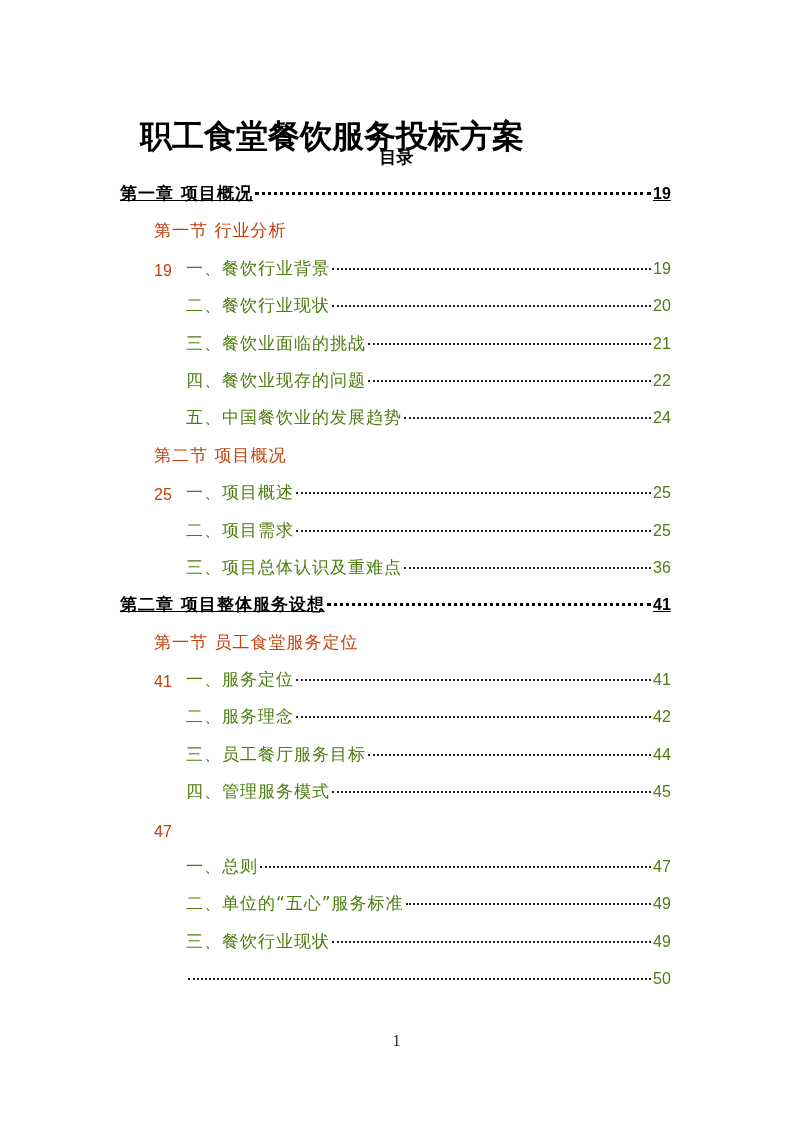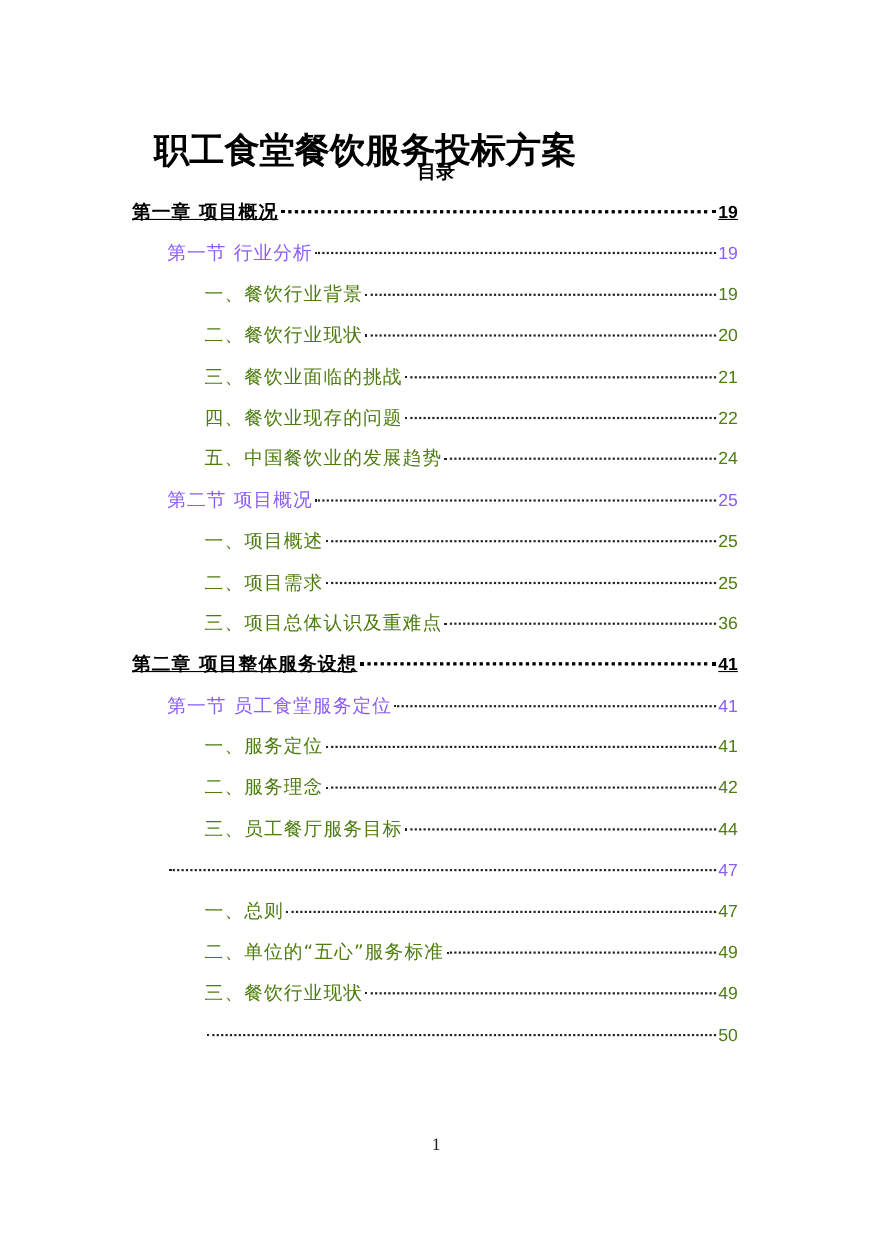--- a/index.html
+++ b/index.html
@@ -59,7 +59,8 @@
     }
     .toc-row.level-2 {
       padding-left: 32px;
-      color: #8b5cf6;
+      color: #c2410c;
+      flex-direction: column;
     }
     .toc-row.level-3 {
       padding-left: 66px;

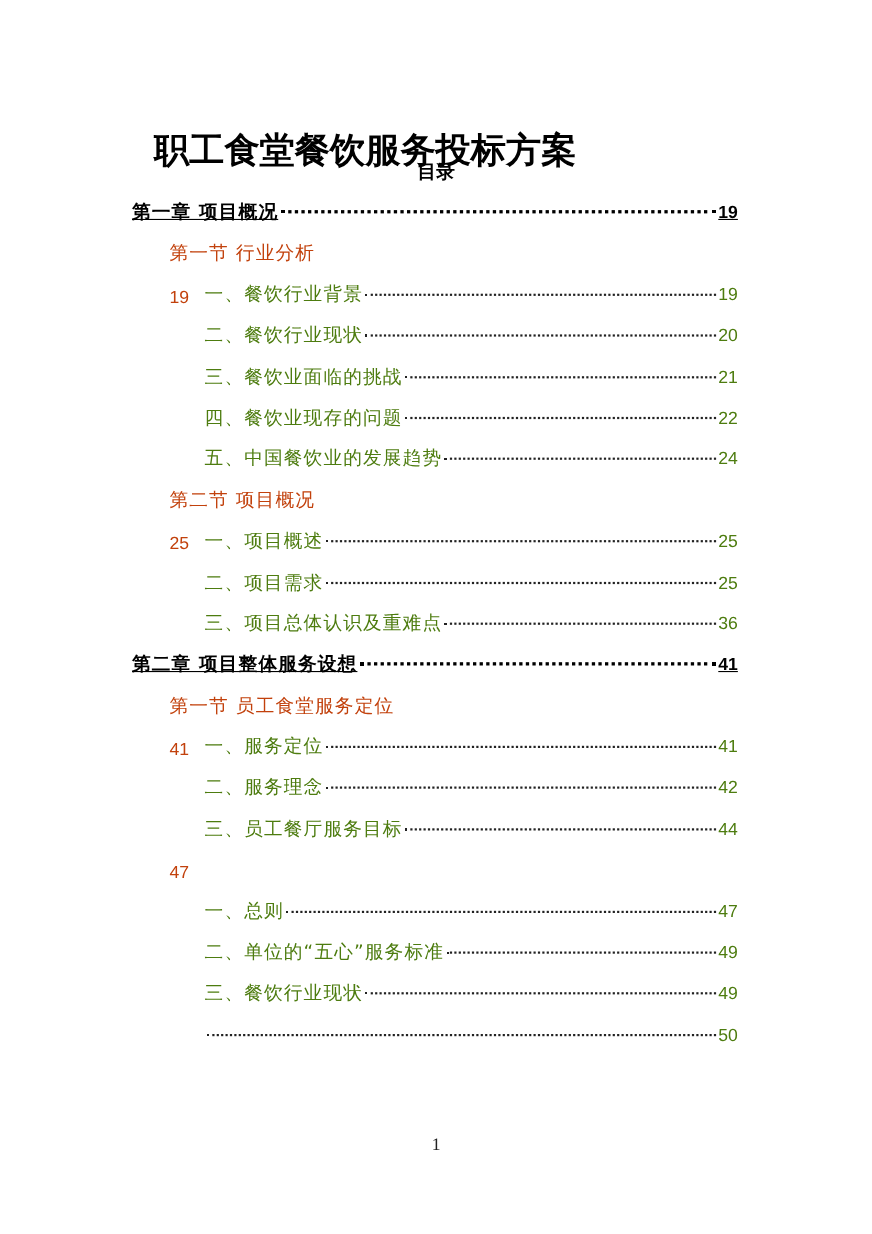--- a/index.html
+++ b/index.html
@@ -191,6 +191,11 @@
       <span class="toc-dots"></span>
       <span class="toc-page">44</span>
     </div>
+  <div class="toc-row level-3">
+      <span class="toc-label">四、管理服务模式</span>
+      <span class="toc-dots"></span>
+      <span class="toc-page">45</span>
+    </div>
   <div class="toc-row level-2">
       <span class="toc-dots"></span>
       <span class="toc-page">47</span>

